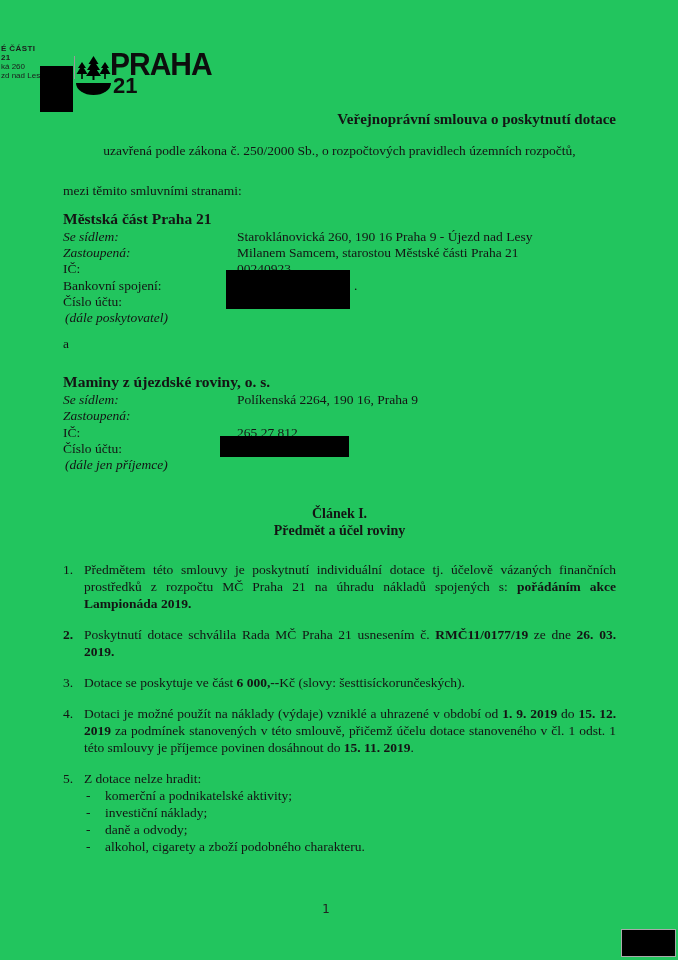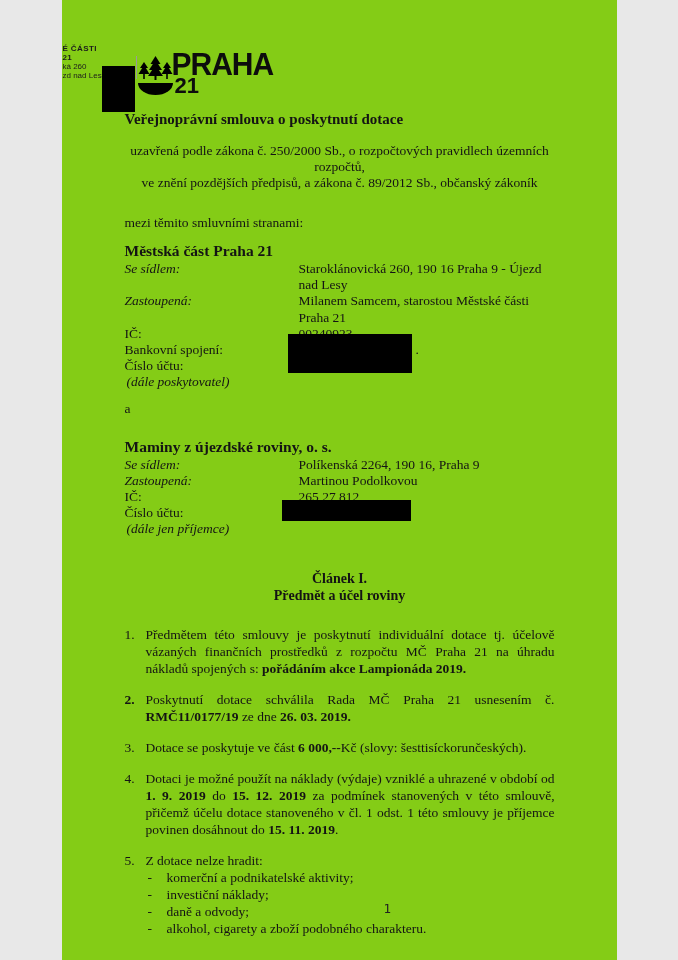--- a/index.html
+++ b/index.html
@@ -5,8 +5,8 @@
   * { box-sizing: border-box; }
   html,body { margin:0; padding:0; background:#e8e8e8; }
   .page {
-    position:relative; width:555px; height:960px; margin:0 auto;
-    background:#84cc16; overflow:hidden;
+    position:relative; width:678px; height:960px; margin:0 auto;
+    background:#22c55e; overflow:hidden;
     font-family:"Liberation Serif", serif; color:#141414;
   }
 

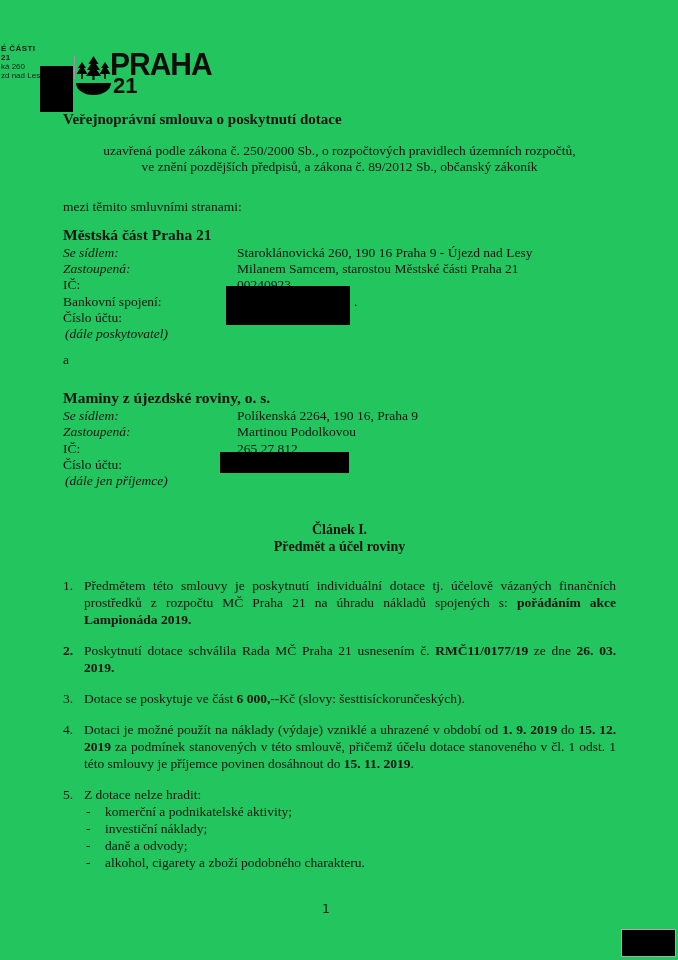--- a/index.html
+++ b/index.html
@@ -34,7 +34,7 @@
 
   
   .main { position:relative; padding:110px 62px 0 63px; font-size:13.5px; line-height:16px; }
-  .title { margin:0; font-size:15px; line-height:19px; font-weight:bold; text-align:left; }
+  .title { margin:0; font-size:15px; line-height:19px; font-weight:bold; text-align:right; }
   .subtitle { margin-top:14px; text-align:center; }
   .intro { margin-top:24px; }
 

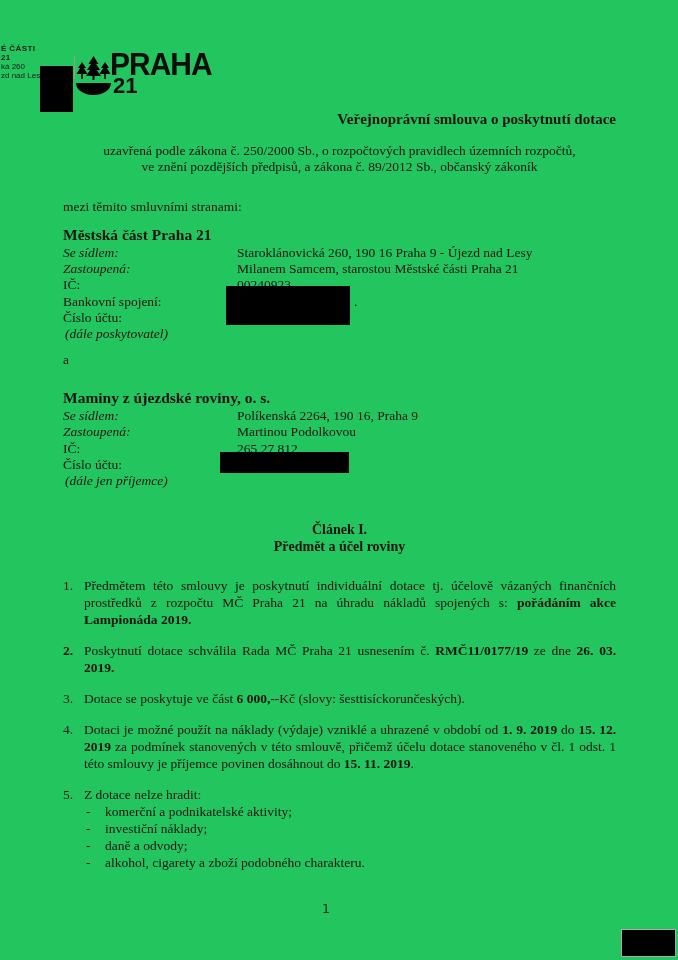--- a/index.html
+++ b/index.html
@@ -113,7 +113,6 @@
     <h1 class="title">Veřejnoprávní smlouva o poskytnutí dotace</h1>
     <div class="subtitle">
       <div>uzavřená podle zákona č. 250/2000 Sb., o rozpočtových pravidlech územních rozpočtů,</div>
-      <div>ve znění pozdějších předpisů, a zákona č. 89/2012 Sb., občanský zákoník</div>
     </div>
 
     <div class="intro">mezi těmito smluvními stranami:</div>

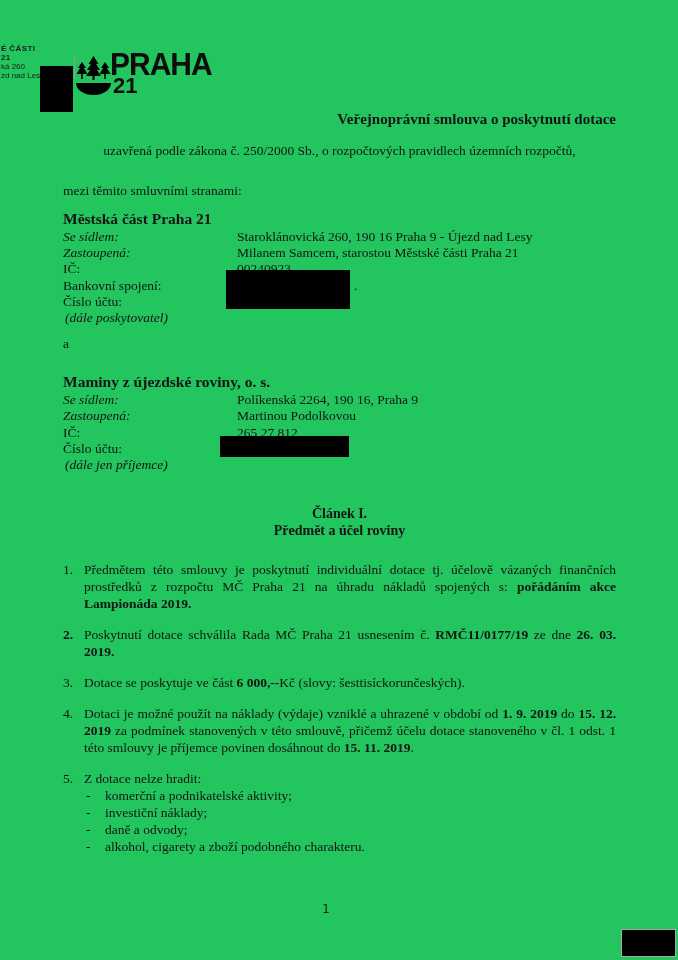--- a/index.html
+++ b/index.html
@@ -158,7 +158,6 @@
           </div>
           <div class="prow">
             <div class="plbl it">Zastoupená:</div>
-            <div class="pval">Martinou Podolkovou</div>
           </div>
           <div class="prow">
             <div class="plbl">IČ:</div>

